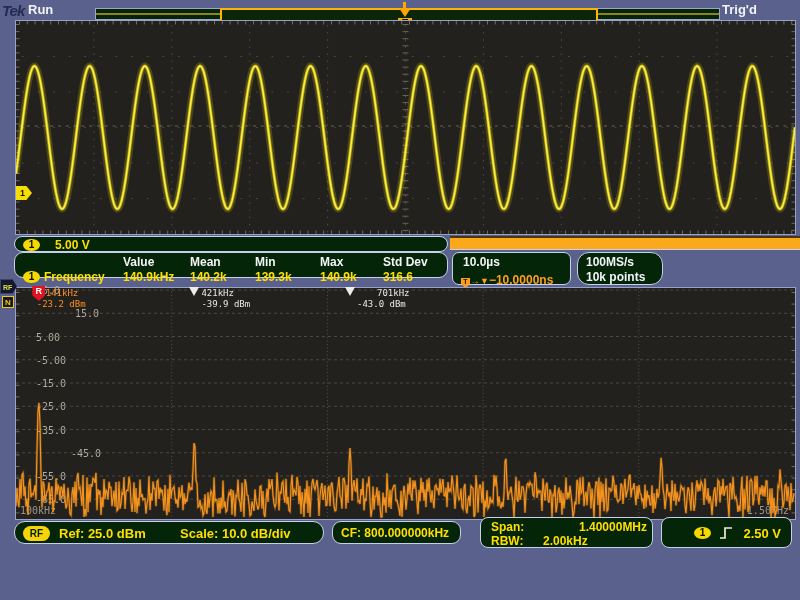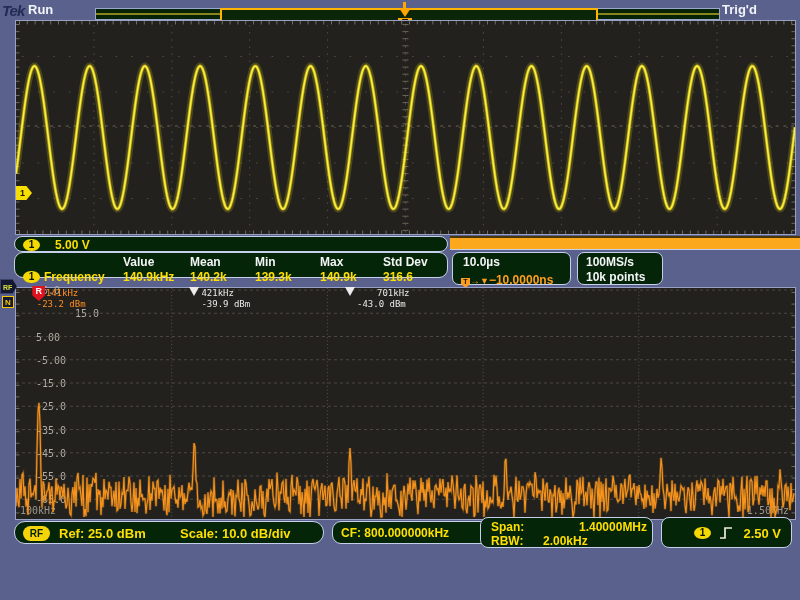--- a/index.html
+++ b/index.html
@@ -40,7 +40,7 @@
              border-top:2px solid #4a3808;border-bottom:1px solid #c7d0ea;box-sizing:border-box;}
   .measbox{left:14px;top:252px;width:434px;height:26px;border-radius:9px;}
   .tbbox{left:452px;top:252px;width:119px;height:33px;border-radius:7px;}
-  .recbox{left:577px;top:252px;width:86px;height:33px;border-radius:7px;padding-left:8px;}
+  .recbox{left:577px;top:252px;width:86px;height:33px;border-radius:12px;padding-left:8px;}
   .mini-shield{display:inline-block;width:9px;height:10px;background:#ff9e1e;
            clip-path:polygon(0 0,100% 0,100% 60%,50% 100%,0 60%);
            font:bold 7px/8px "Liberation Sans",sans-serif;color:#201400;text-align:center;}

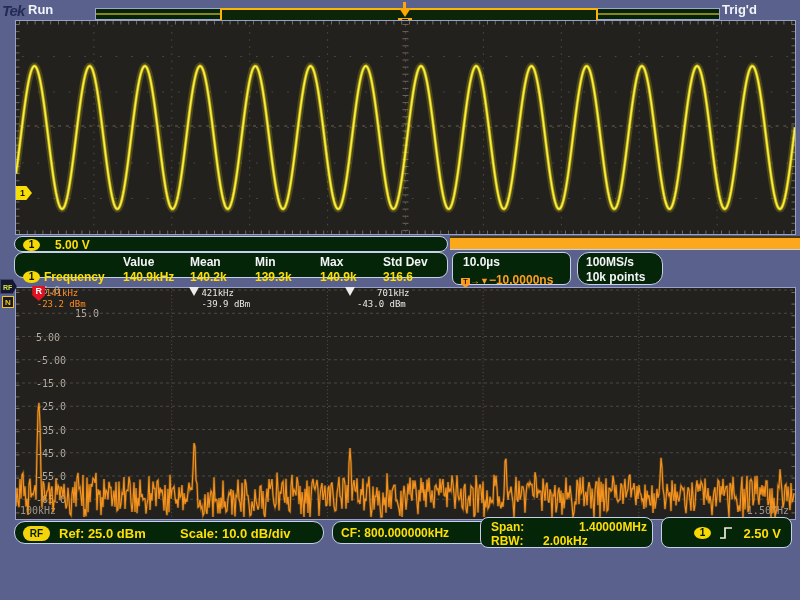--- a/index.html
+++ b/index.html
@@ -1050,7 +1050,7 @@
       <span style="left: 20px; top: 95px;">-15.0</span>
       <span style="left: 20px; top: 118.25px;">-25.0</span>
       <span style="left: 20px; top: 141.5px;">-35.0</span>
-      <span style="left: 20px; top: 164.75px;">-45.0</span>
+      <span style="left: 20px; top: 164.75px; padding-left: 35px;">-45.0</span>
       <span style="left: 20px; top: 188px;">-55.0</span>
       <span style="left: 20px; top: 211.25px;">-65.0</span>
     </div>

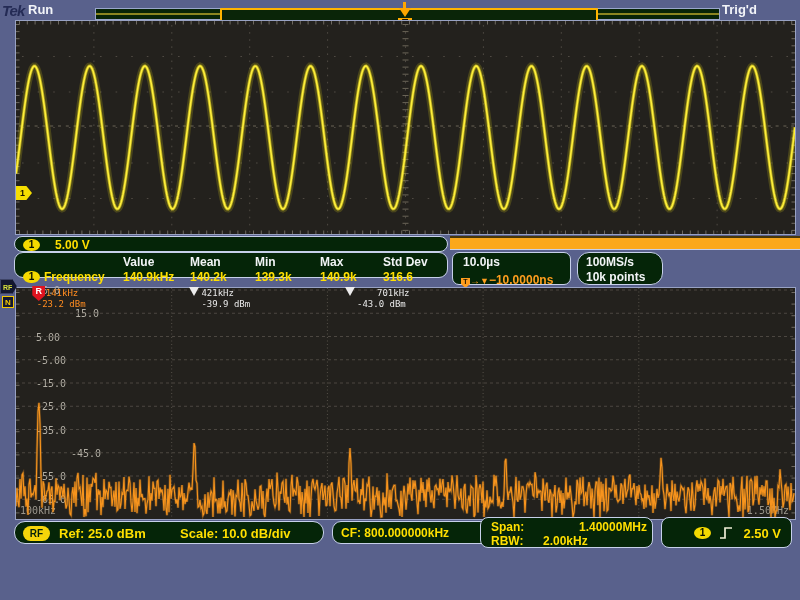--- a/index.html
+++ b/index.html
@@ -61,7 +61,7 @@
   .rf-mfreq,.rf-mamp{position:absolute;font:9px "DejaVu Sans Mono",monospace;white-space:nowrap;}
   
   .b1{left:14px;top:521px;width:310px;height:23px;border-radius:11px;}
-  .b2{left:332px;top:521px;width:169px;height:23px;border-radius:9px;}
+  .b2{left:332px;top:521px;width:129px;height:23px;border-radius:9px;}
   .b3{left:480px;top:517px;width:173px;height:31px;border-radius:8px;}
   .b4{left:661px;top:517px;width:131px;height:31px;border-radius:8px;}
   .rfoval{left:8px;top:4px;width:27px;height:15px;background:#f5d50a;border-radius:8px;

